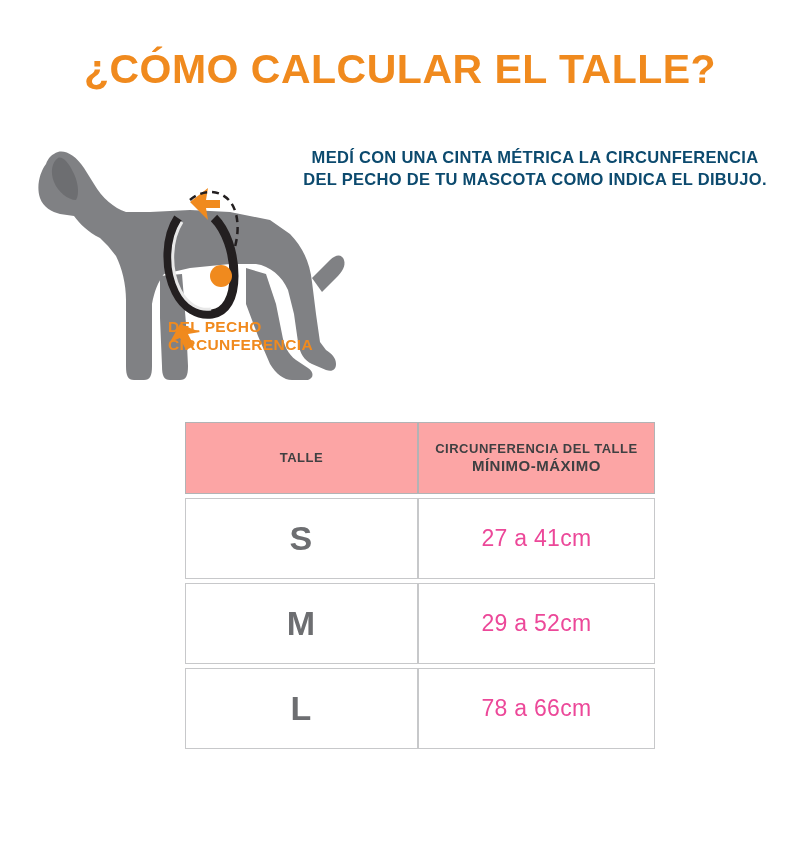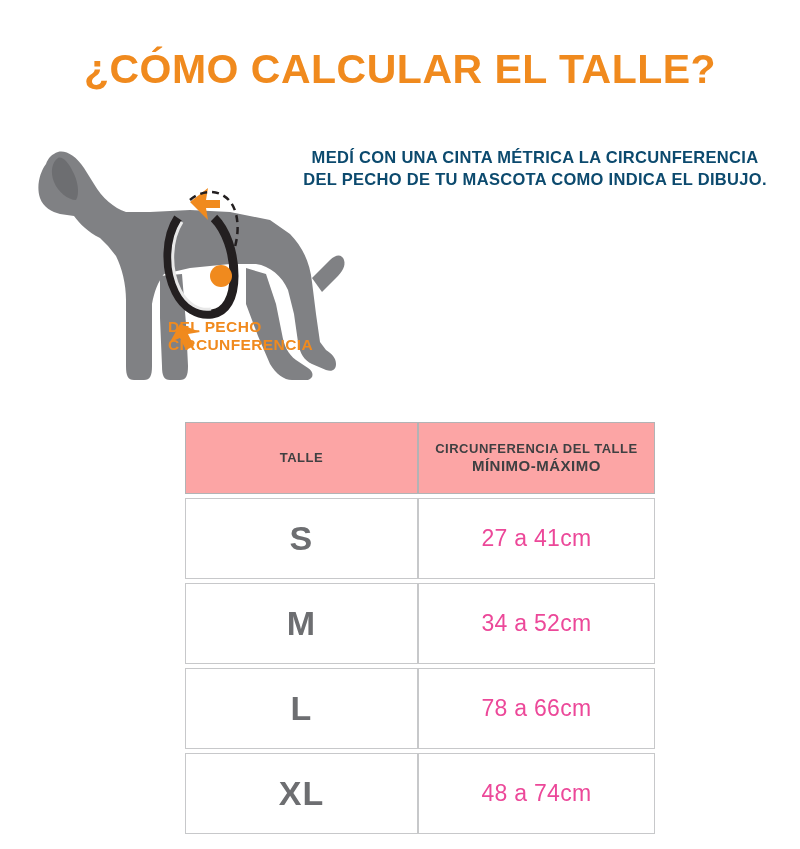--- a/index.html
+++ b/index.html
@@ -217,7 +217,7 @@
       </tr>
       <tr>
         <td class="cell-size">M</td>
-        <td class="cell-range">34 a 52cm</td>
+        <td class="cell-range">29 a 52cm</td>
       </tr>
       <tr>
         <td class="cell-size">L</td>

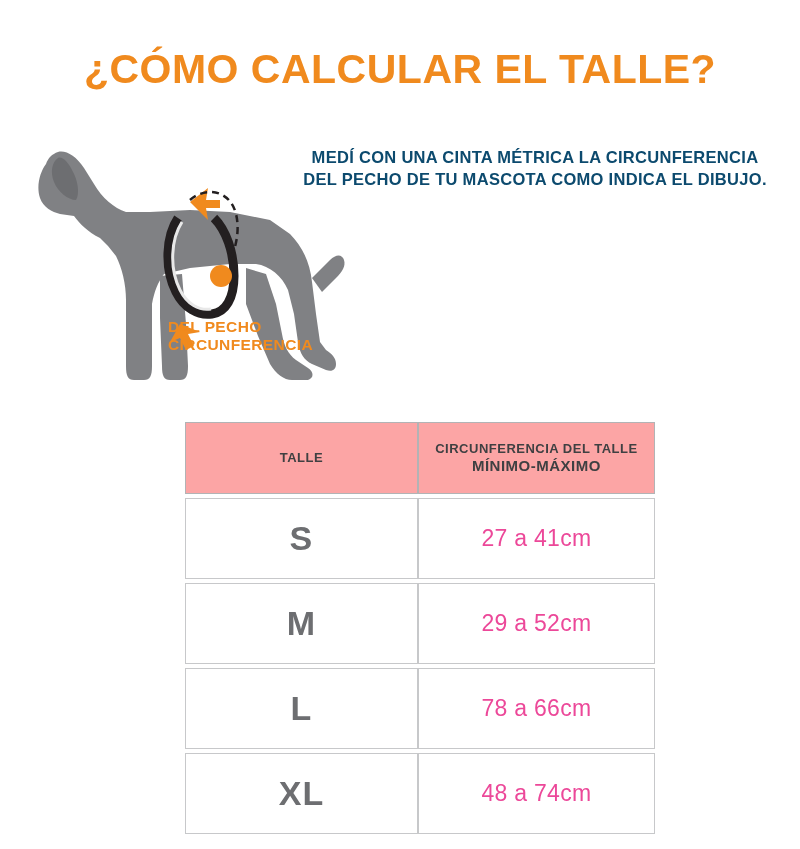--- a/index.html
+++ b/index.html
@@ -223,10 +223,6 @@
         <td class="cell-size">L</td>
         <td class="cell-range">78 a 66cm</td>
       </tr>
-      <tr>
-        <td class="cell-size">XL</td>
-        <td class="cell-range">48 a 74cm</td>
-      </tr>
     </tbody>
   </table>
 

